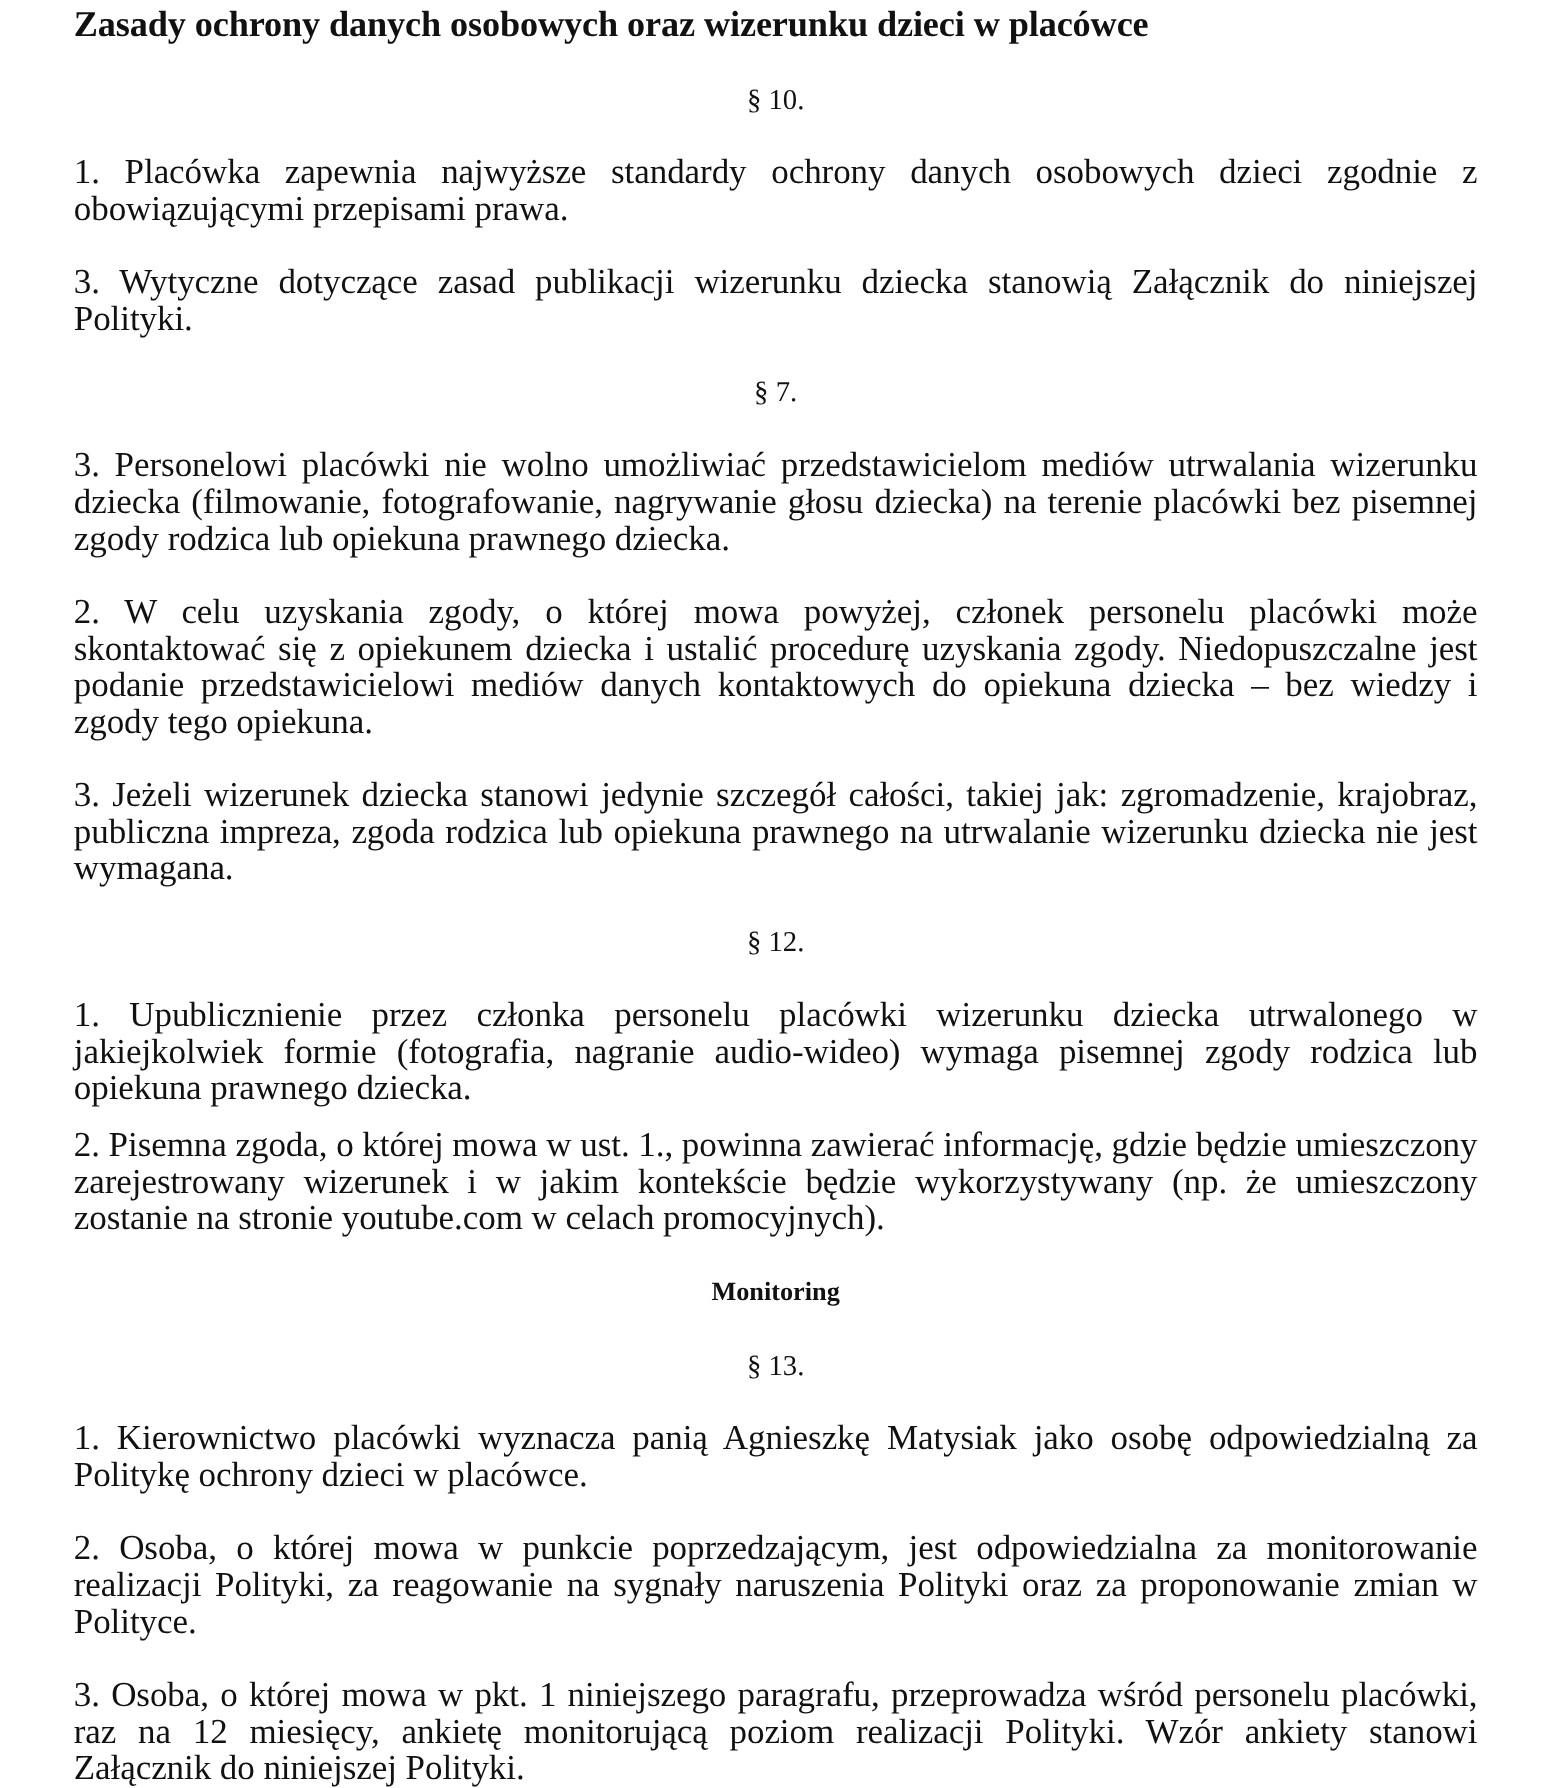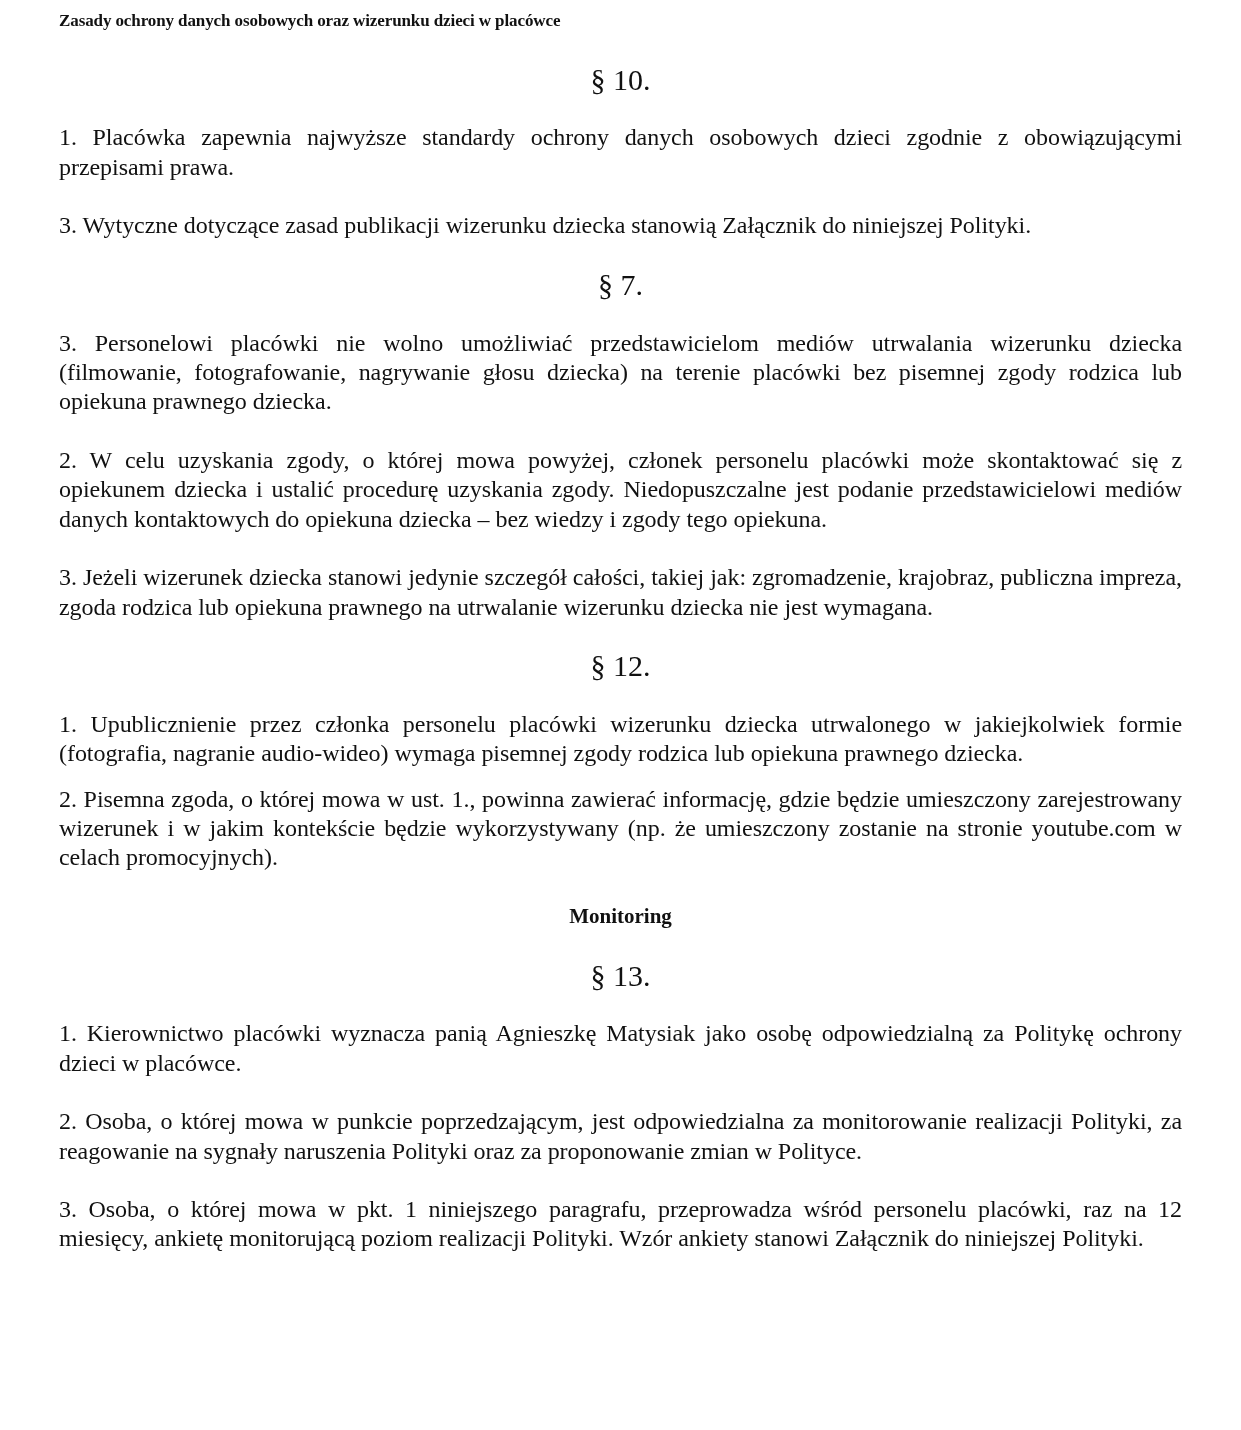--- a/index.html
+++ b/index.html
@@ -23,7 +23,7 @@
     }
     .doc-title {
       font-weight: bold;
-      font-size: 17px;
+      font-size: 29px;
       line-height: 29.3px;
       margin: 0;
       letter-spacing: -0.1px;

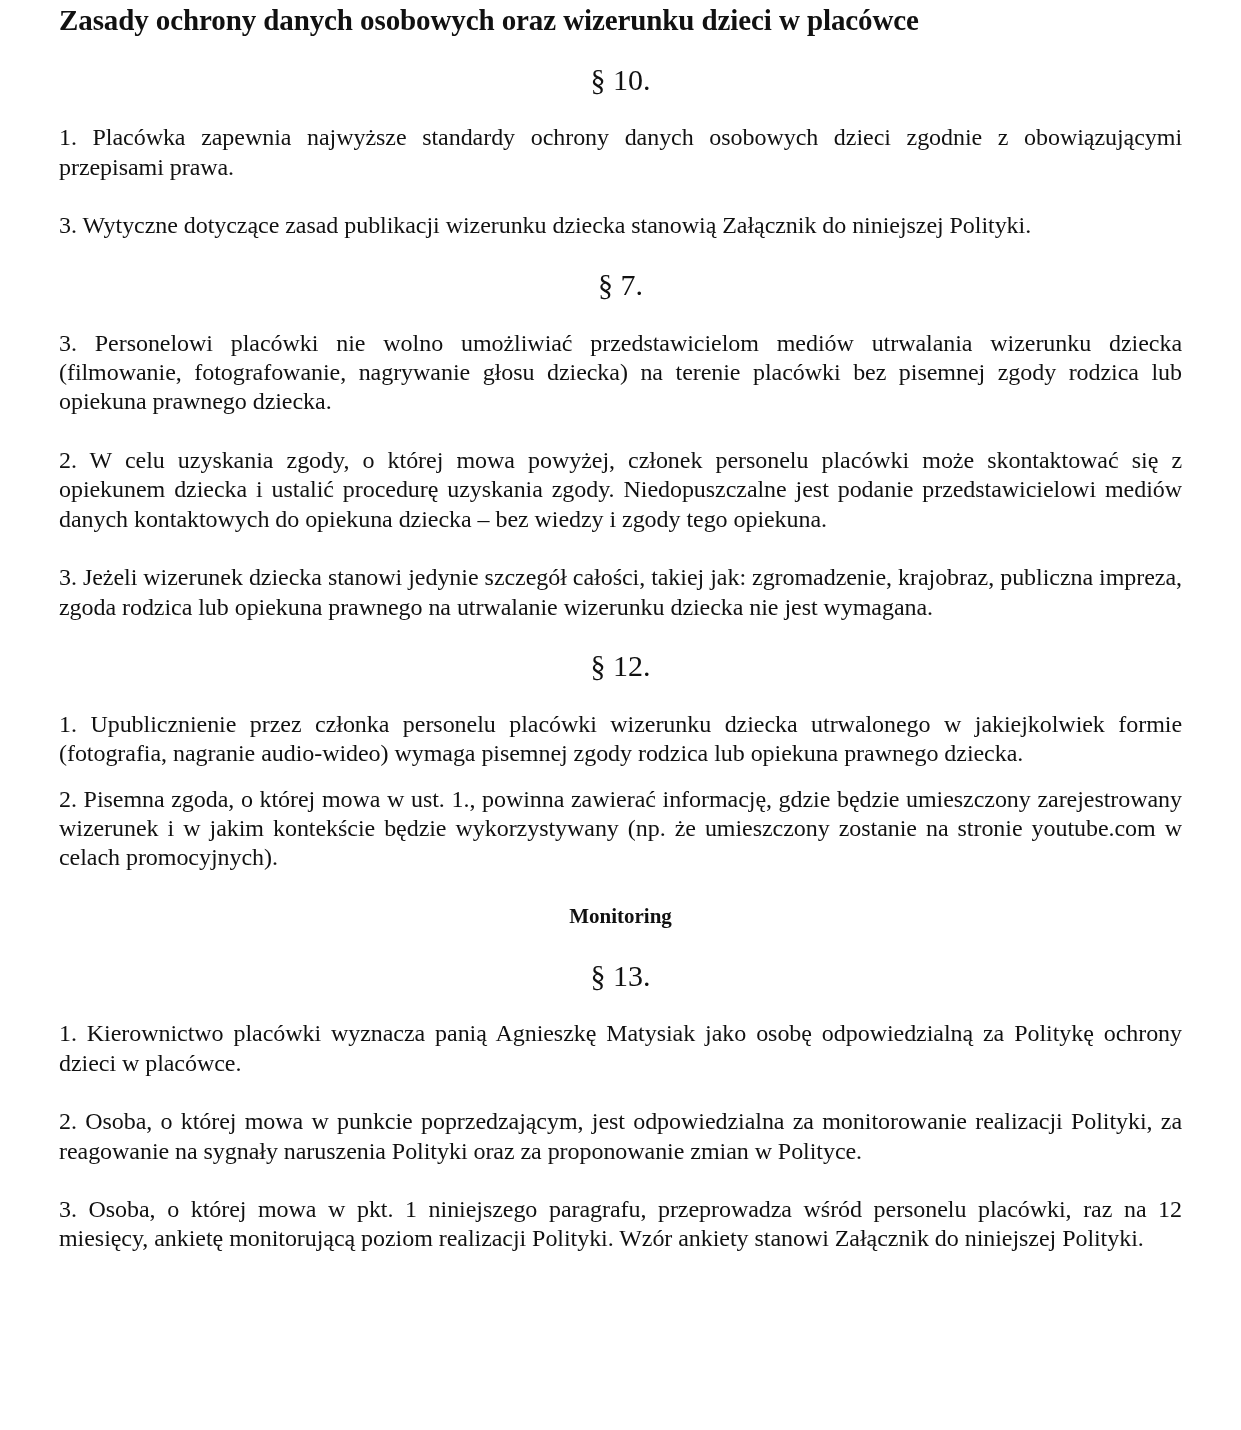--- a/index.html
+++ b/index.html
@@ -30,7 +30,7 @@
     }
     .para-mark {
       text-align: center;
-      font-size: 30px;
+      font-size: 23px;
       line-height: 29.3px;
       margin: 29.4px 0 0 0;
     }

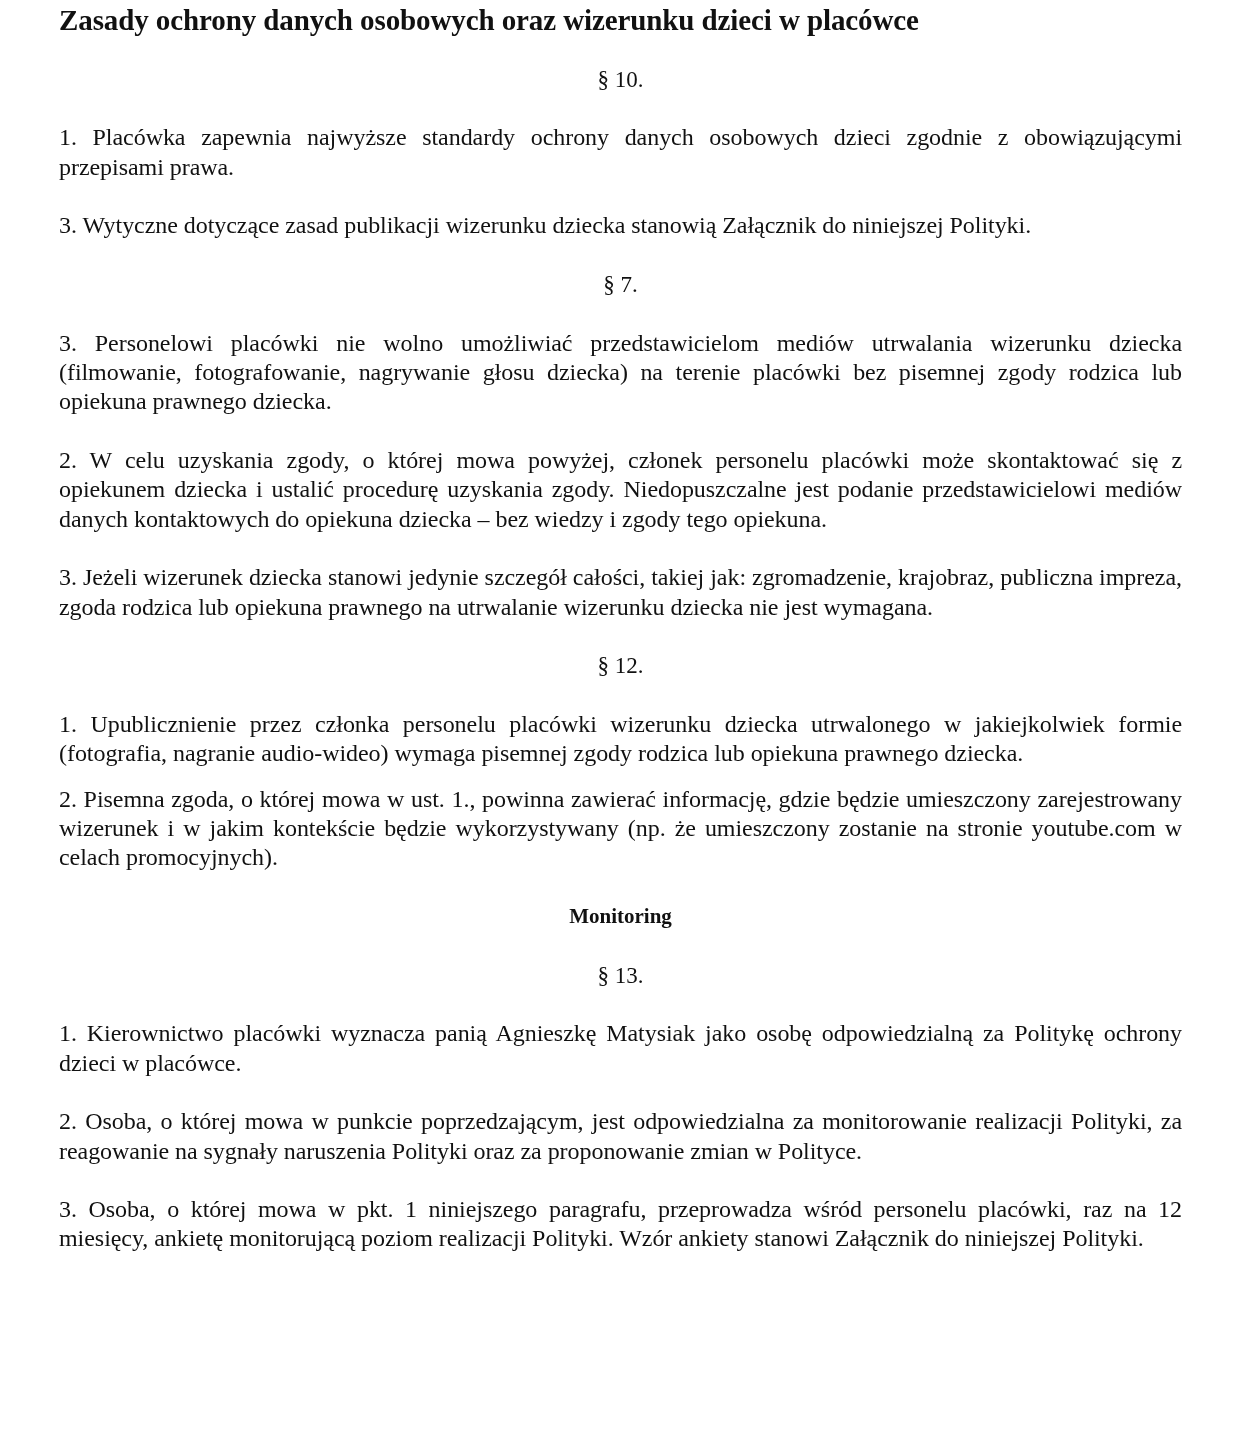--- a/index.html
+++ b/index.html
@@ -43,7 +43,7 @@
     }
     .clause {
       text-align: justify;
-      font-size: 24px;
+      font-size: 28px;
       line-height: 29.3px;
       margin: 29.4px 0 0 0;
       letter-spacing: -0.05px;

